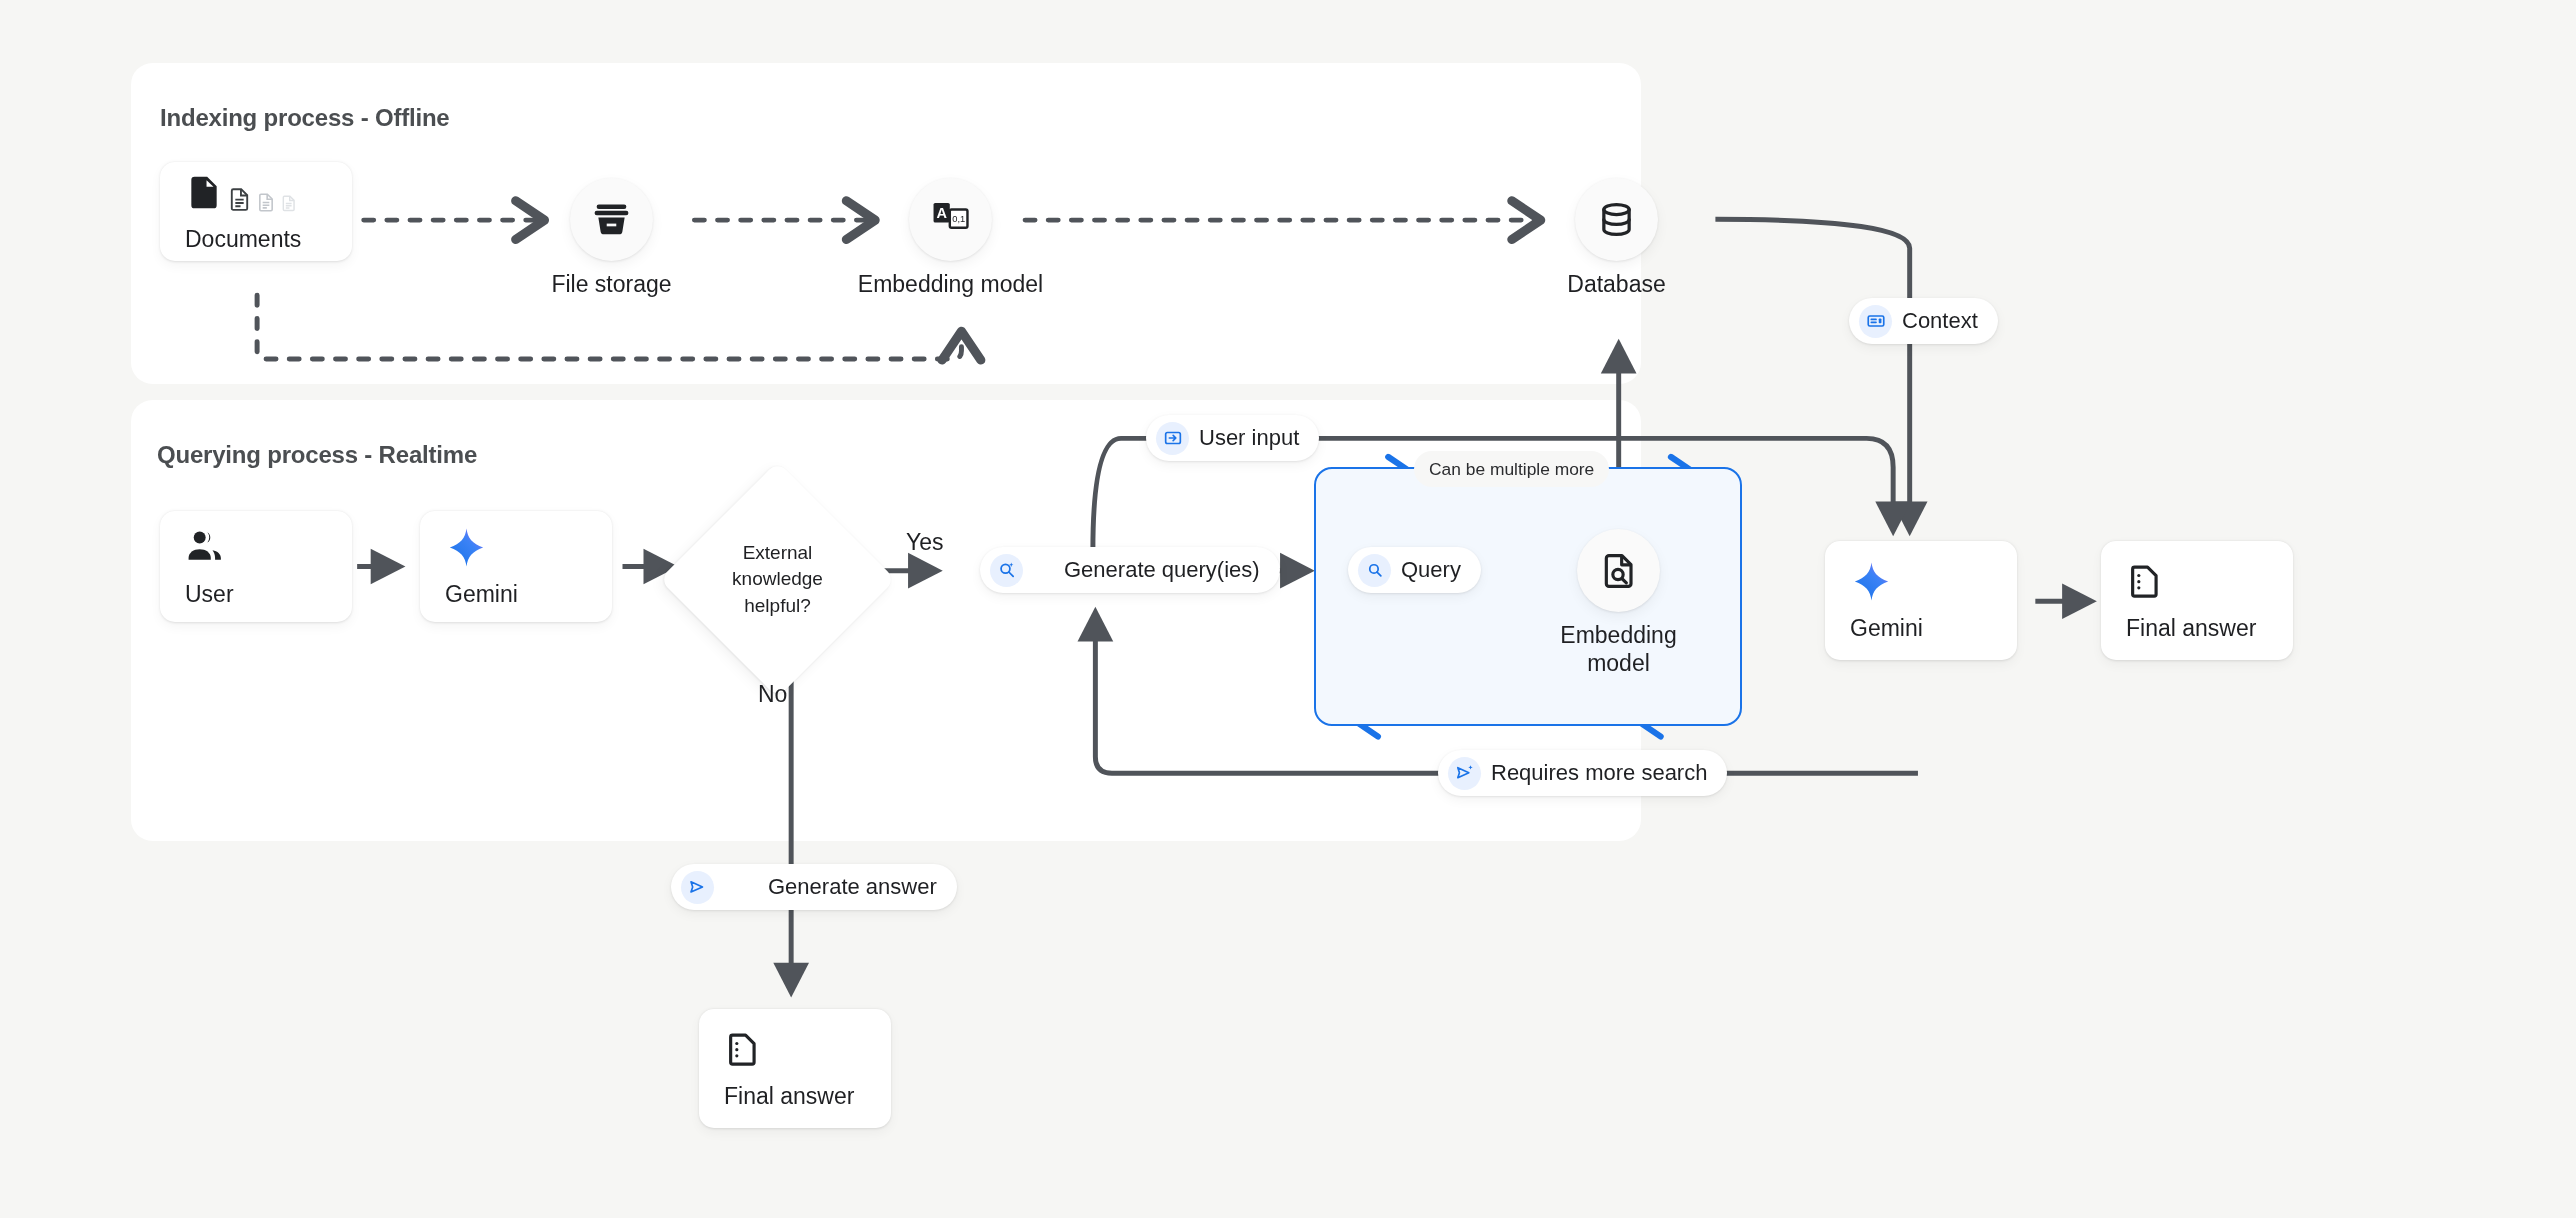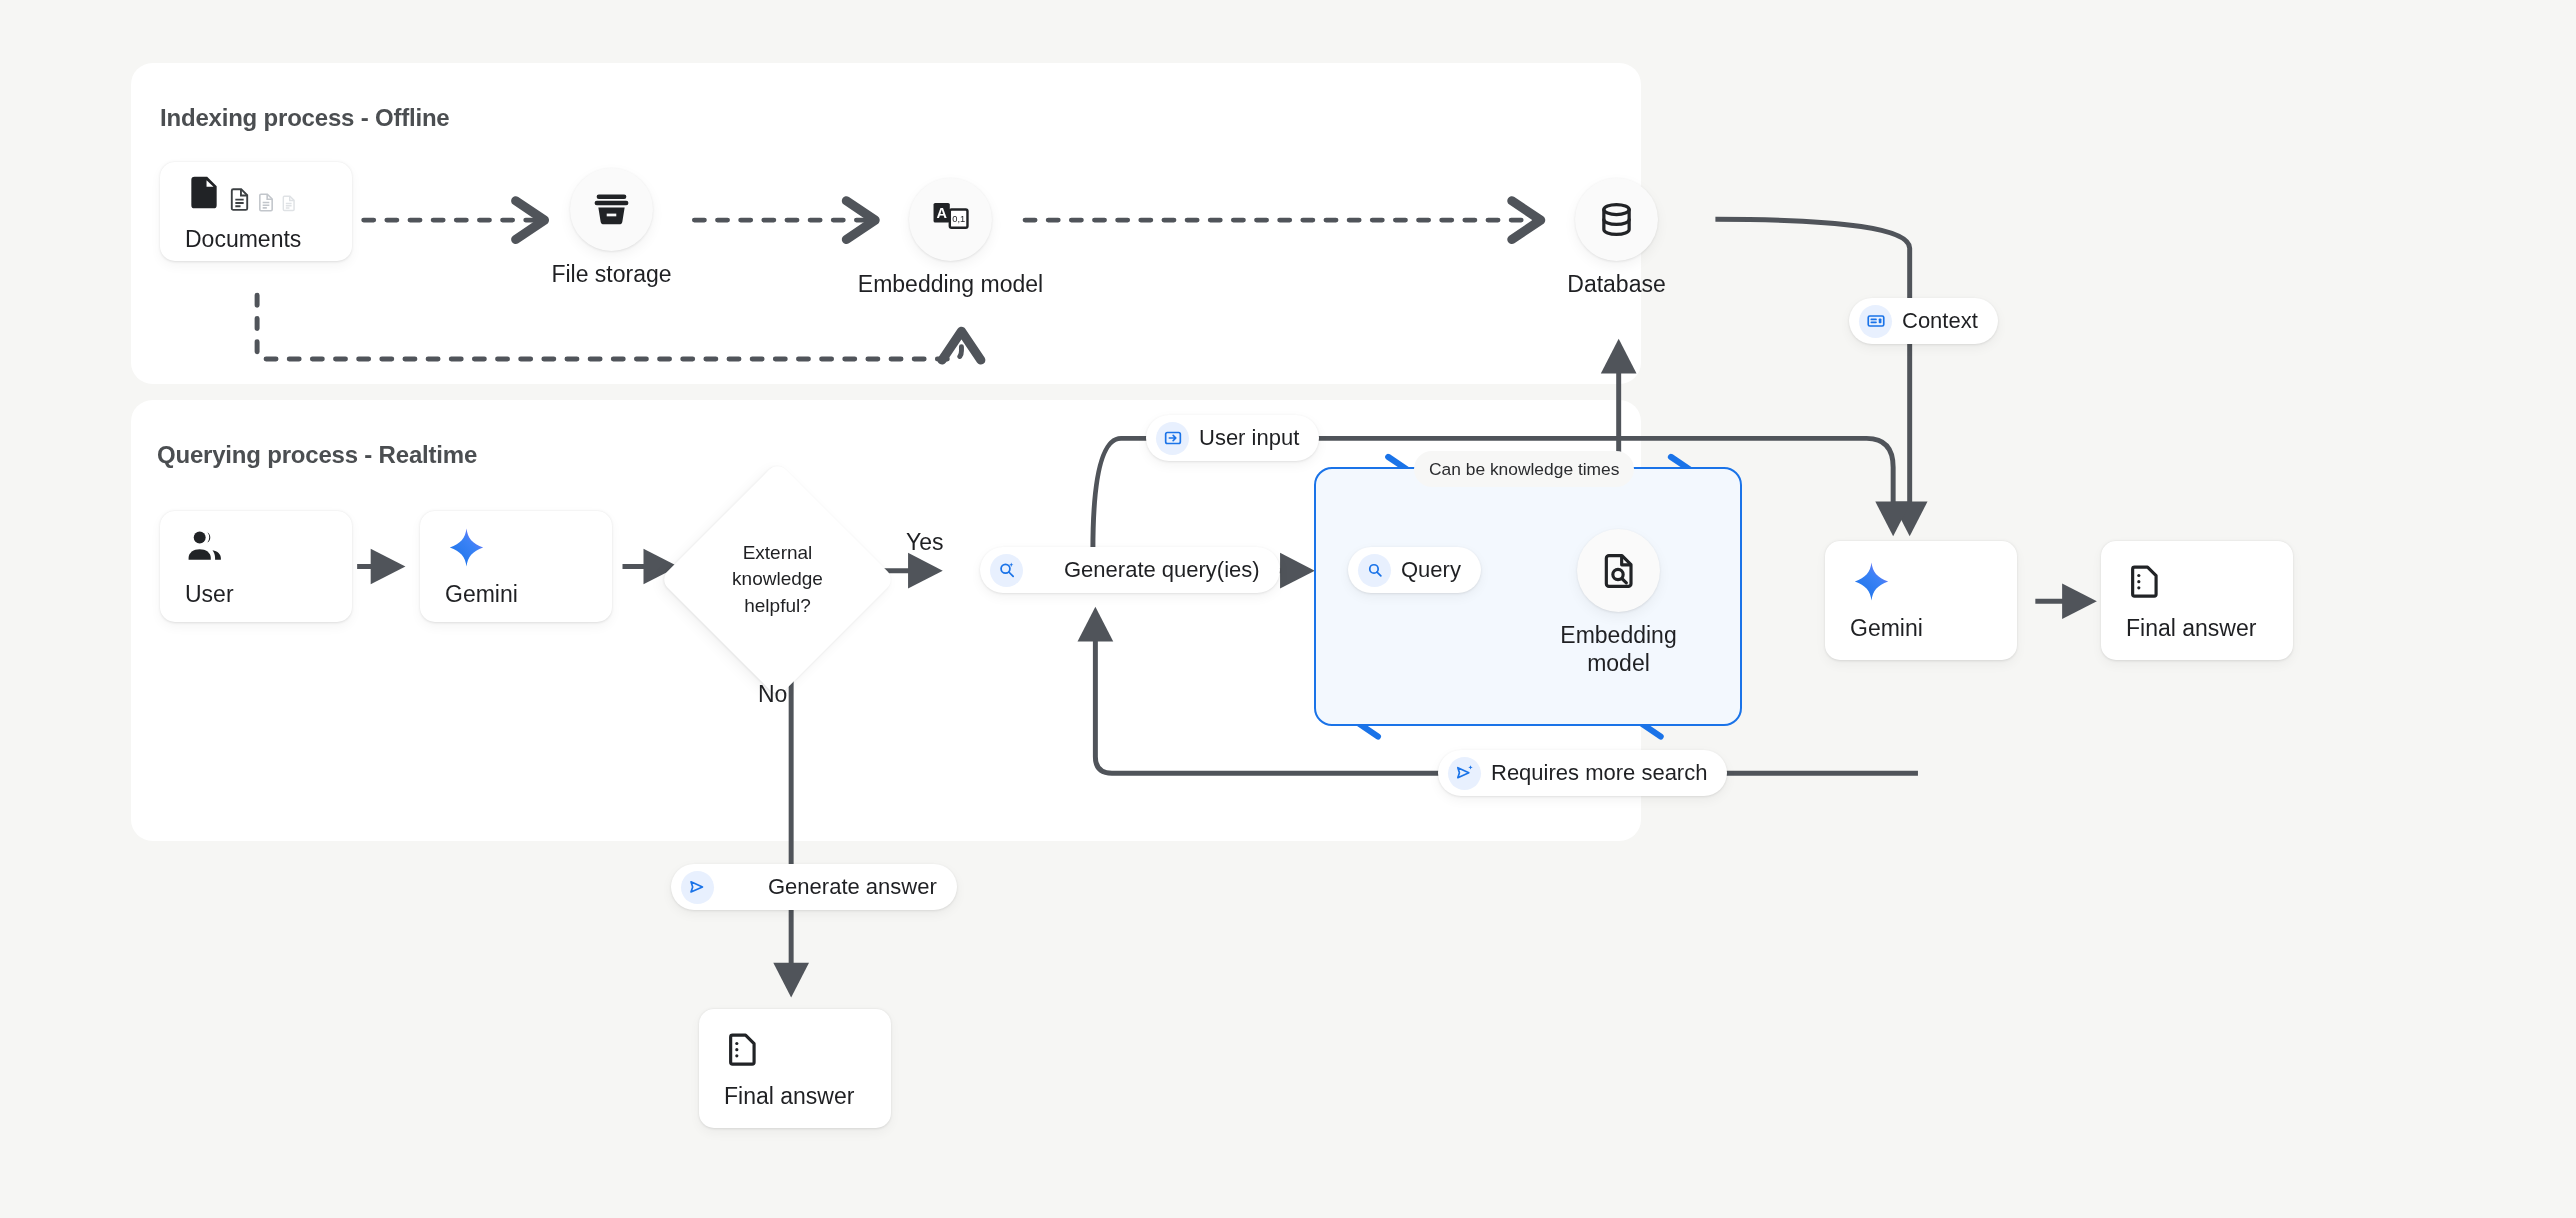--- a/index.html
+++ b/index.html
@@ -243,7 +243,7 @@
     <div class="card-label">Documents</div>
   </div>
 
-  <div class="circle-node" id="node-file-storage" style="left:570px; top:168px;text-decoration:underline;">
+  <div class="circle-node" id="node-file-storage" style="left:570px; top:178px;text-decoration:underline;">
     <div class="circ">
       <svg width="41" height="41" viewBox="0 0 24 24" fill="#212326">
         <path d="M4.6 3.2h14.8a1.3 1.3 0 0 1 0 2.6H4.6a1.3 1.3 0 0 1 0-2.6zM3.4 6.9h17.2a1.3 1.3 0 0 1 0 2.6H3.4a1.3 1.3 0 0 1 0-2.6z"></path>

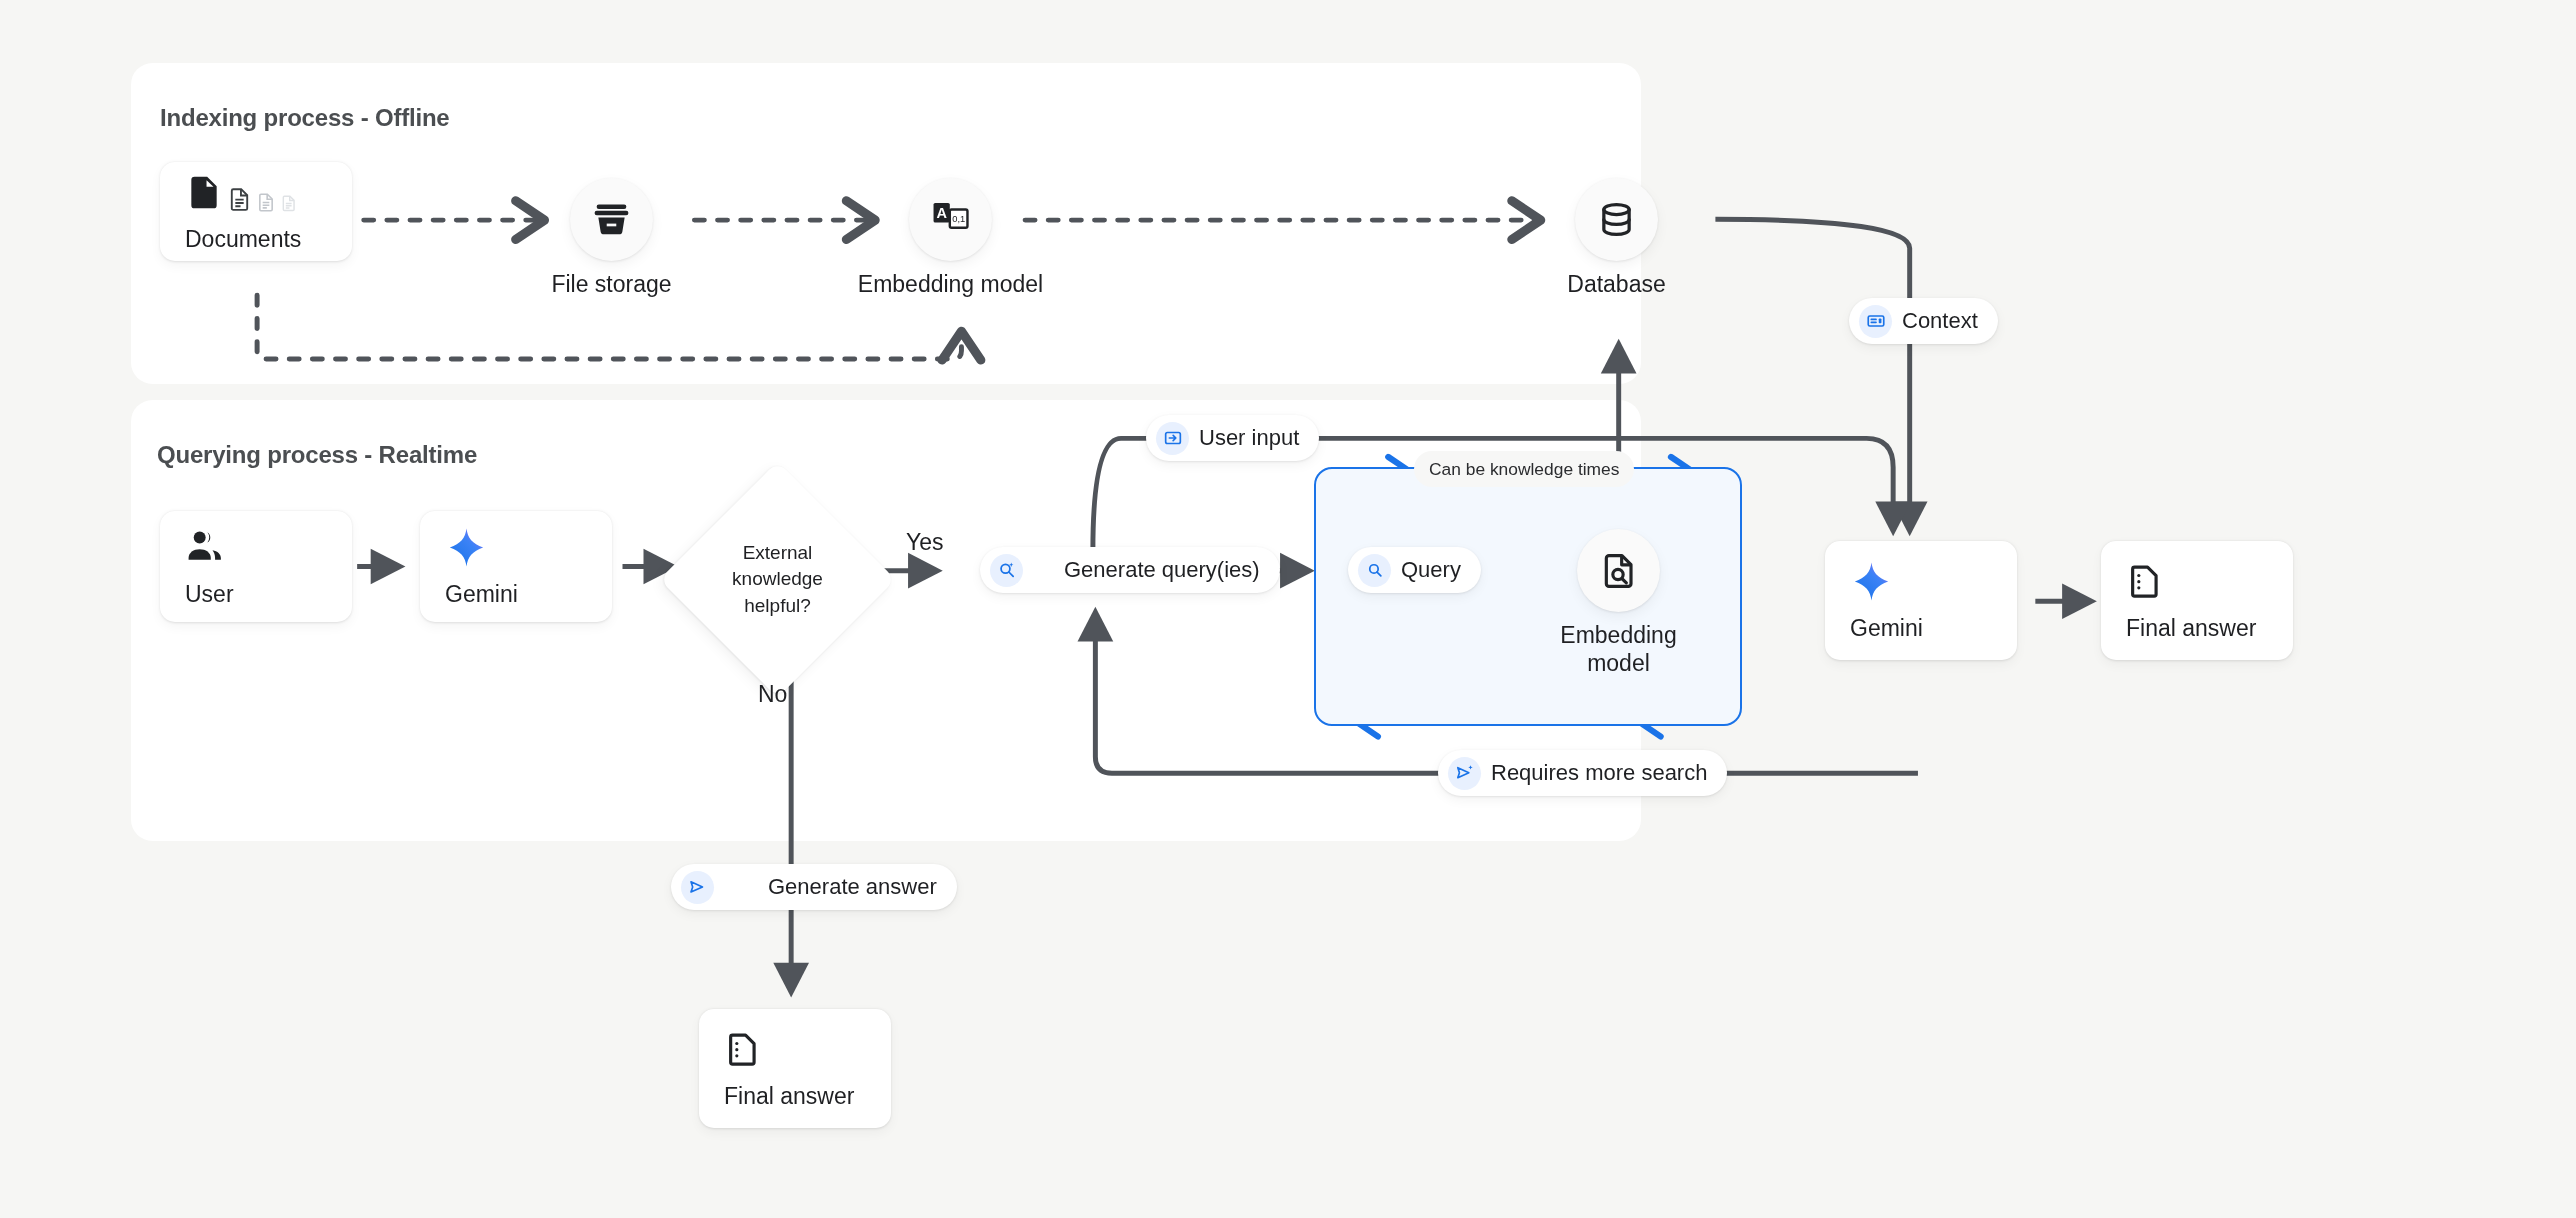--- a/index.html
+++ b/index.html
@@ -218,7 +218,7 @@
 
   <div id="loop-box"></div>
 
-  <div class="pill-plain" style="left:1414px; top:451px;">Can be knowledge times</div>
+  <div class="pill-plain" style="left:1414px; top:451px;">Can be multiple more</div>
 
   <div class="card" id="node-documents" style="left:160px; top:162px; width:192px; height:99px;">
     <div class="card-icon">

